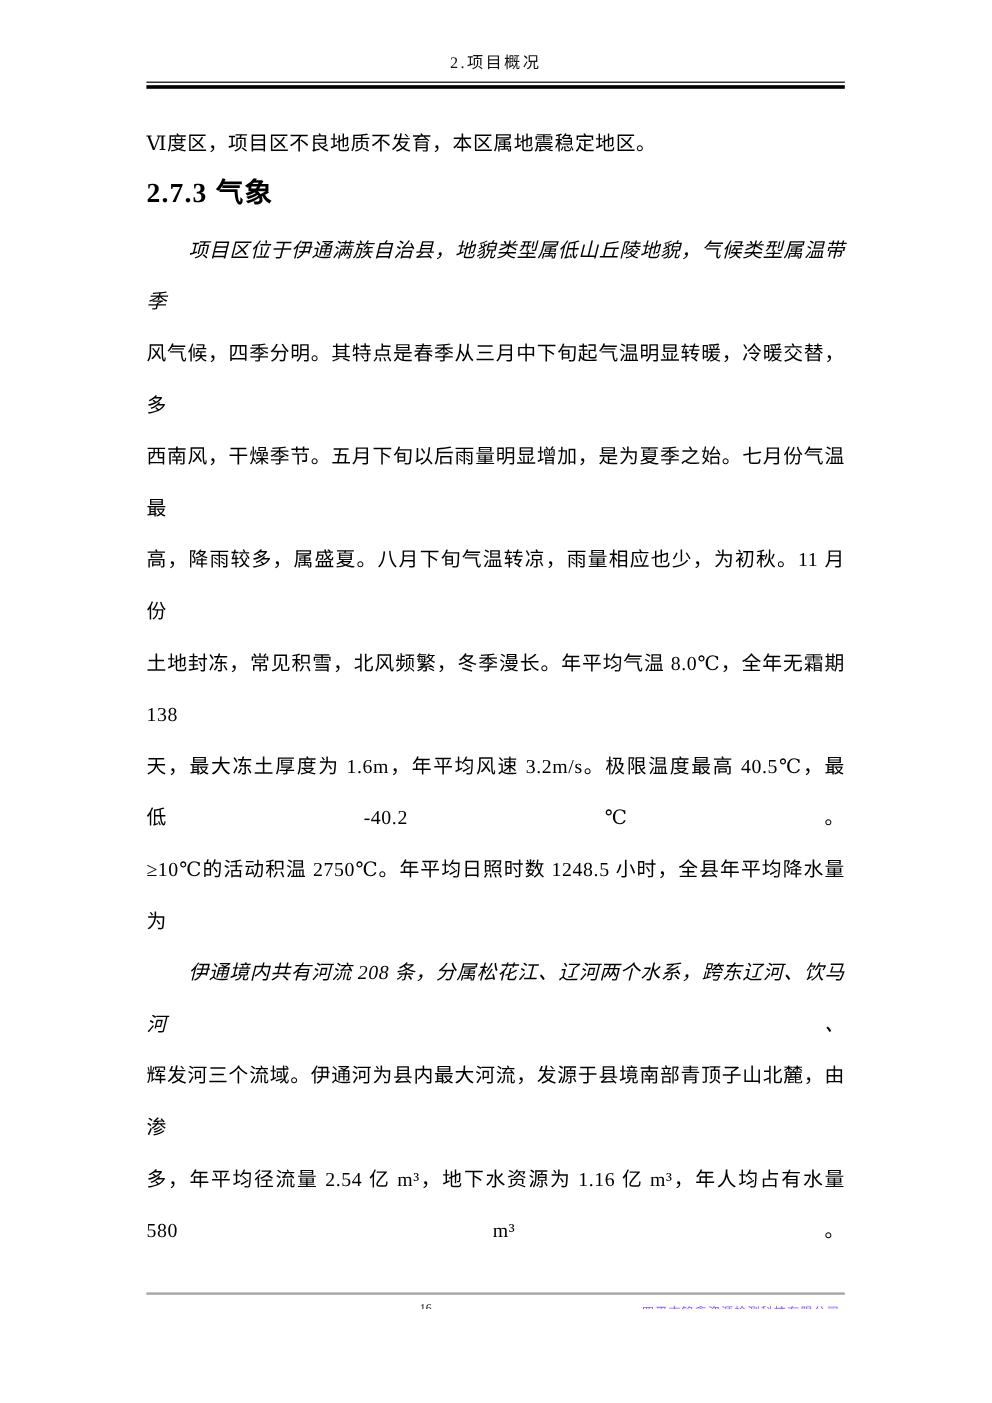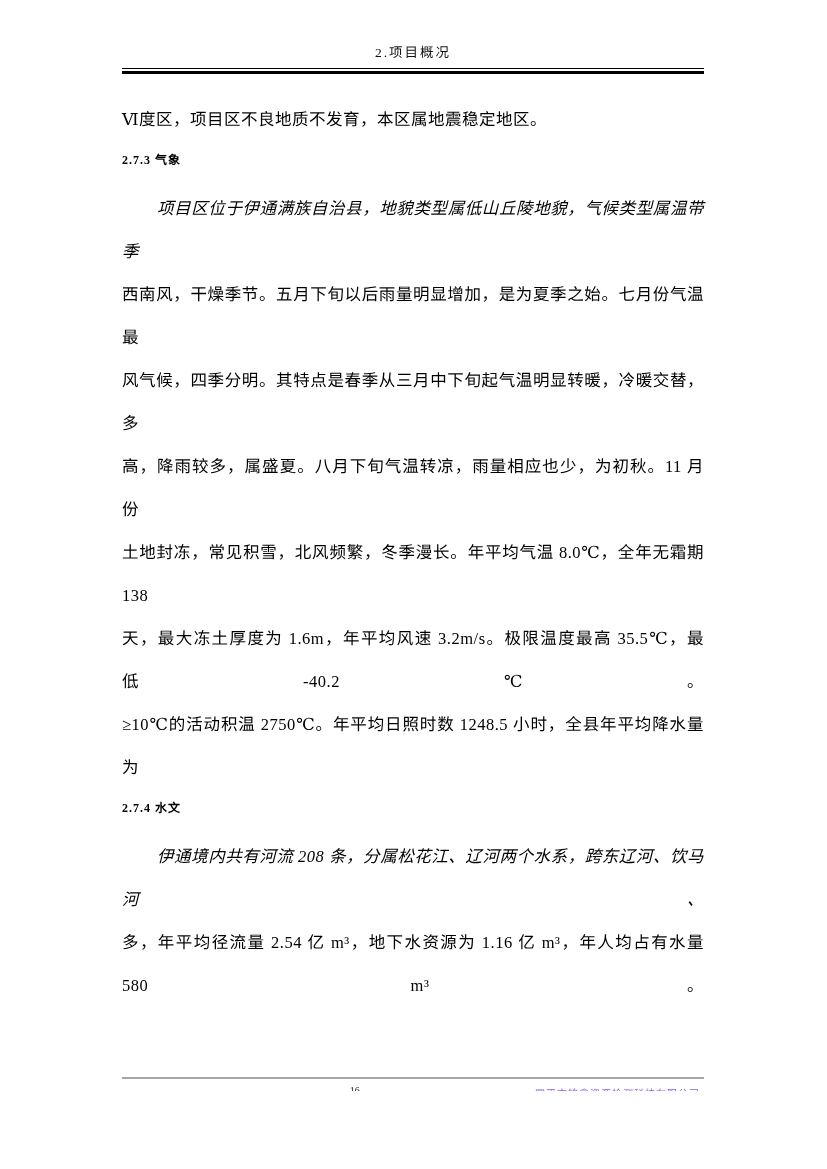--- a/index.html
+++ b/index.html
@@ -62,7 +62,7 @@
   }
   .sec-heading {
     font-weight: bold;
-    font-size: 12px;
+    font-size: 23px;
     line-height: 43px;
     letter-spacing: 1px;
     margin: -2px 0 5px 0;

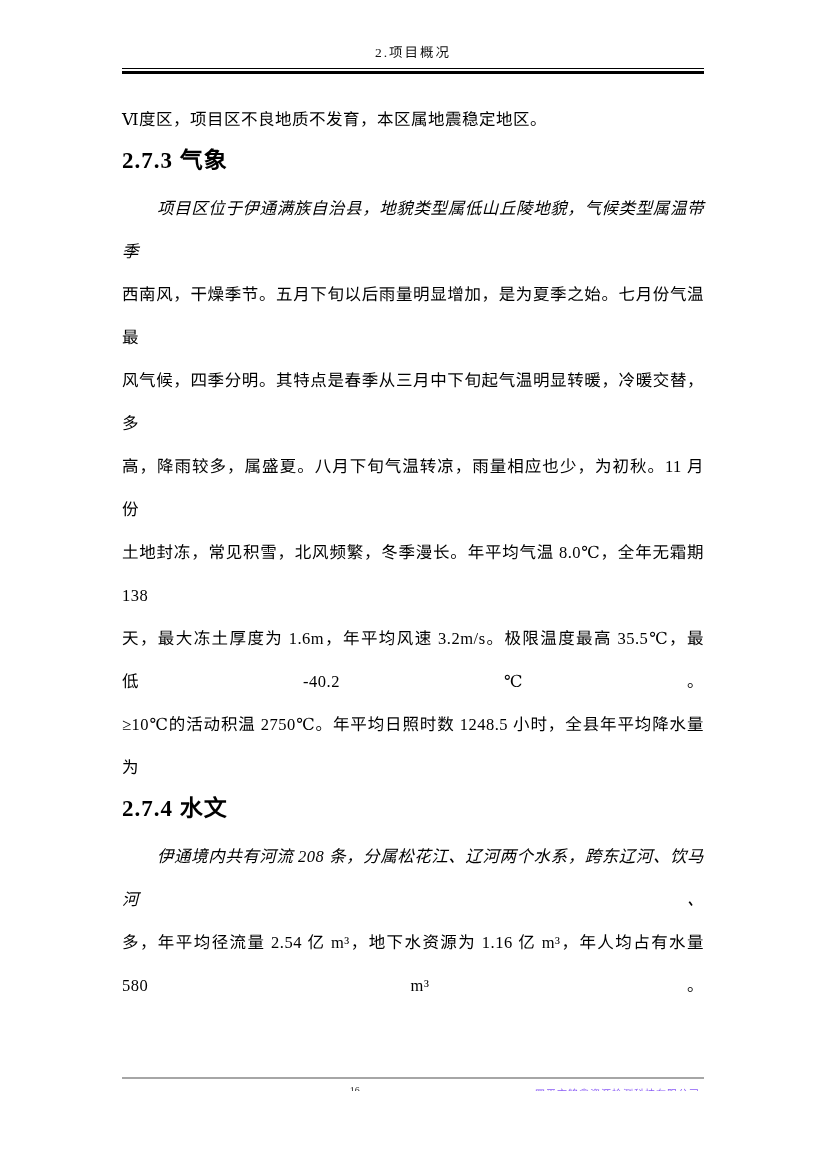--- a/index.html
+++ b/index.html
@@ -116,8 +116,8 @@
       <div class="sec-heading">2.7.3 气象</div>
       <div>
         <div class="tline indent">项目区位于伊通满族自治县，地貌类型属低山丘陵地貌，气候类型属温带季</div>
+        <div class="tline">风气候，四季分明。其特点是春季从三月中下旬起气温明显转暖，冷暖交替，多</div>
         <div class="tline">西南风，干燥季节。五月下旬以后雨量明显增加，是为夏季之始。七月份气温最</div>
-        <div class="tline">风气候，四季分明。其特点是春季从三月中下旬起气温明显转暖，冷暖交替，多</div>
         <div class="tline">高，降雨较多，属盛夏。八月下旬气温转凉，雨量相应也少，为初秋。11 月份</div>
         <div class="tline">土地封冻，常见积雪，北风频繁，冬季漫长。年平均气温 8.0℃，全年无霜期 138</div>
         <div class="tline">天，最大冻土厚度为 1.6m，年平均风速 3.2m/s。极限温度最高 35.5℃，最低-40.2℃。</div>

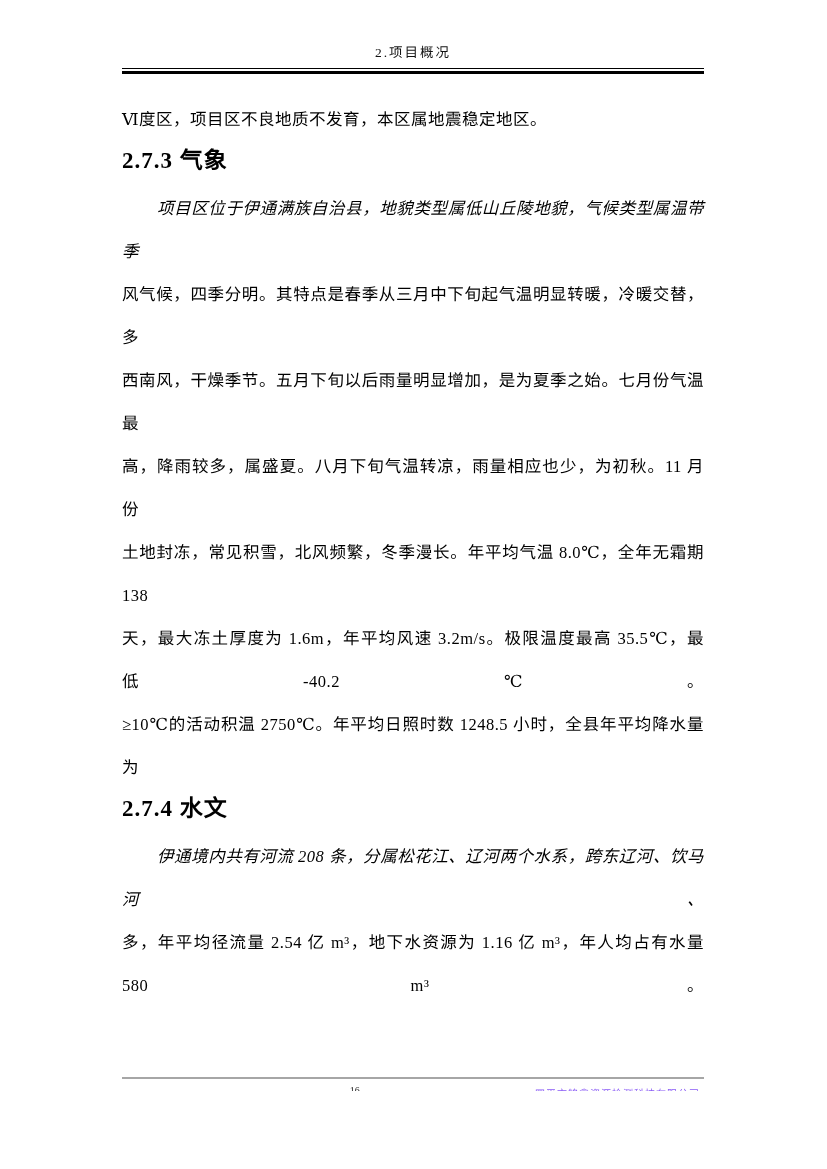--- a/index.html
+++ b/index.html
@@ -120,7 +120,7 @@
         <div class="tline">西南风，干燥季节。五月下旬以后雨量明显增加，是为夏季之始。七月份气温最</div>
         <div class="tline">高，降雨较多，属盛夏。八月下旬气温转凉，雨量相应也少，为初秋。11 月份</div>
         <div class="tline">土地封冻，常见积雪，北风频繁，冬季漫长。年平均气温 8.0℃，全年无霜期 138</div>
-        <div class="tline">天，最大冻土厚度为 1.6m，年平均风速 3.2m/s。极限温度最高 35.5℃，最低-40.2℃。</div>
+        <div class="tline">天，最大冻土厚度为 1.6m，年平均风速 3.2m/s。极限温度最高 40.5℃，最低-40.2℃。</div>
         <div class="tline">≥10℃的活动积温 2750℃。年平均日照时数 1248.5 小时，全县年平均降水量为</div>
       </div>
     </section>

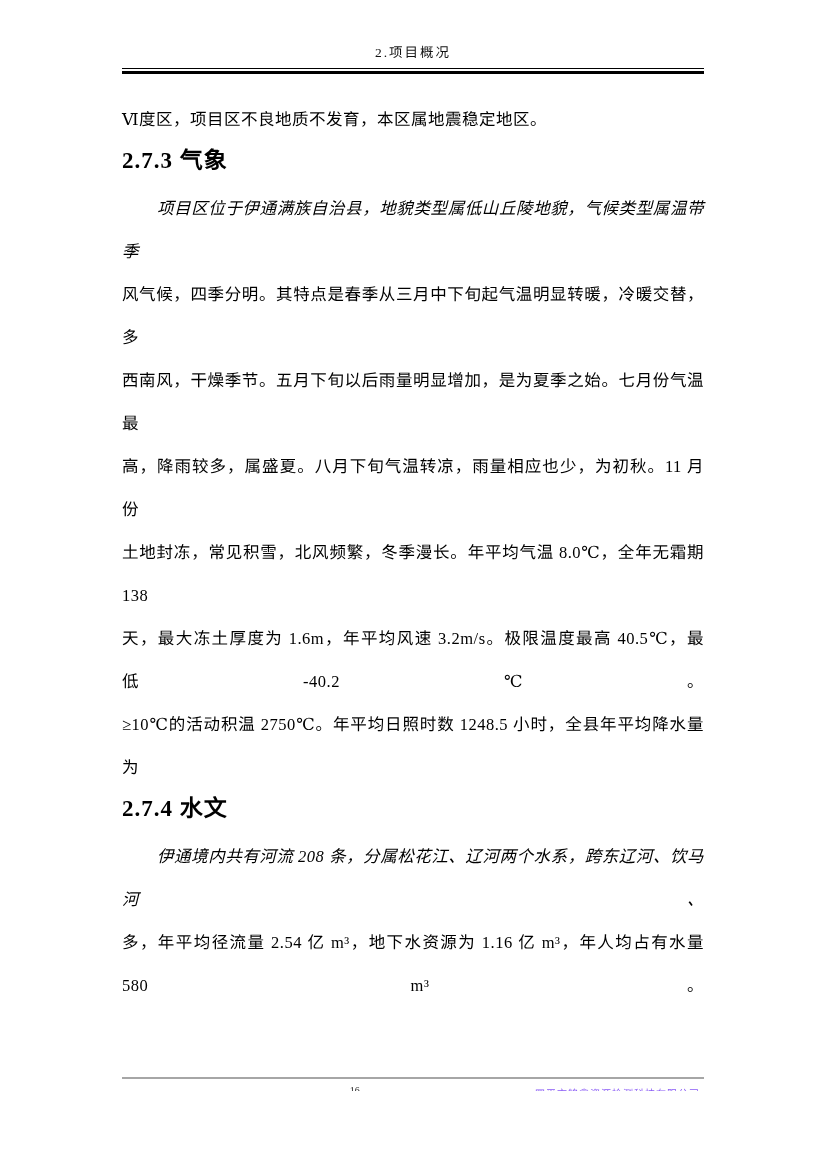--- a/index.html
+++ b/index.html
@@ -126,7 +126,6 @@
     </section>
 
     <section>
-      <div class="sec-heading">2.7.4 水文</div>
       <div>
         <div class="tline indent">伊通境内共有河流 208 条，分属松花江、辽河两个水系，跨东辽河、饮马河、</div>
         <div class="tline">多，年平均径流量 2.54 亿 m³，地下水资源为 1.16 亿 m³，年人均占有水量 580 m³。</div>

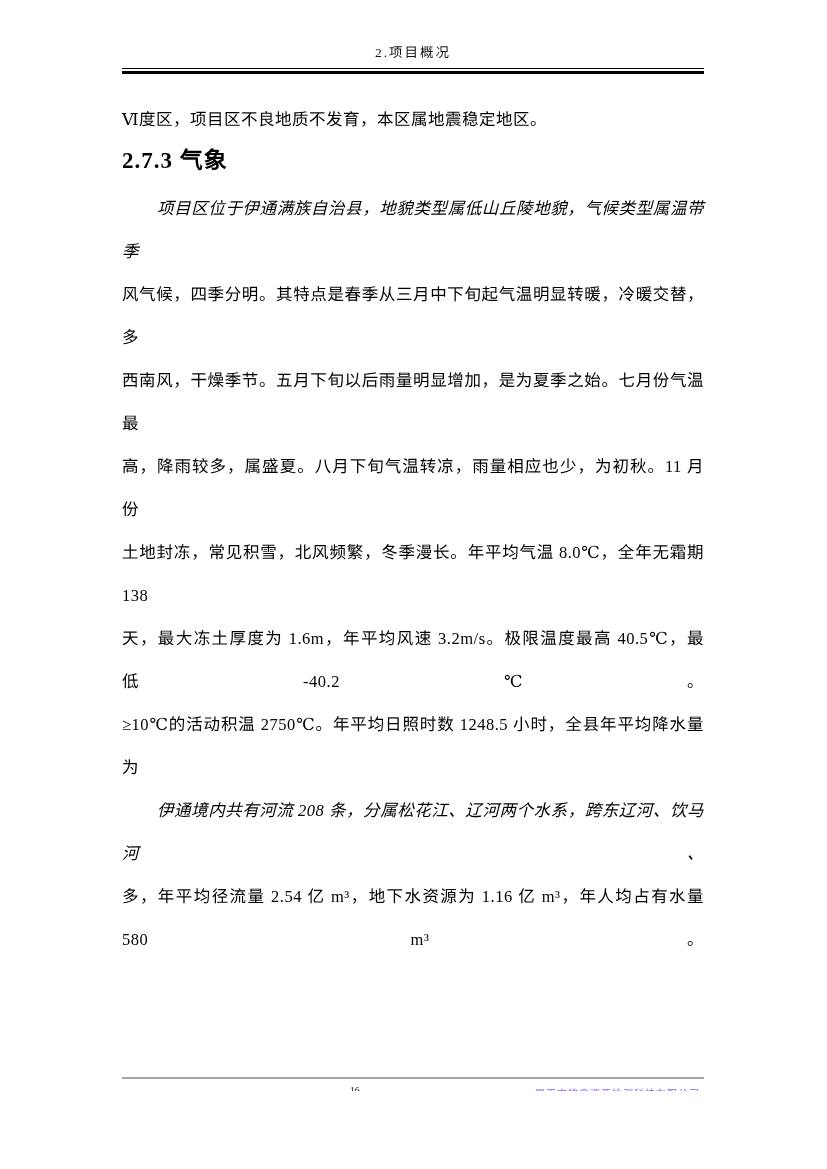--- a/index.html
+++ b/index.html
@@ -128,6 +128,7 @@
     <section>
       <div>
         <div class="tline indent">伊通境内共有河流 208 条，分属松花江、辽河两个水系，跨东辽河、饮马河、</div>
+        <div class="tline">辉发河三个流域。伊通河为县内最大河流，发源于县境南部青顶子山北麓，由渗</div>
         <div class="tline">多，年平均径流量 2.54 亿 m³，地下水资源为 1.16 亿 m³，年人均占有水量 580 m³。</div>
       </div>
     </section>

